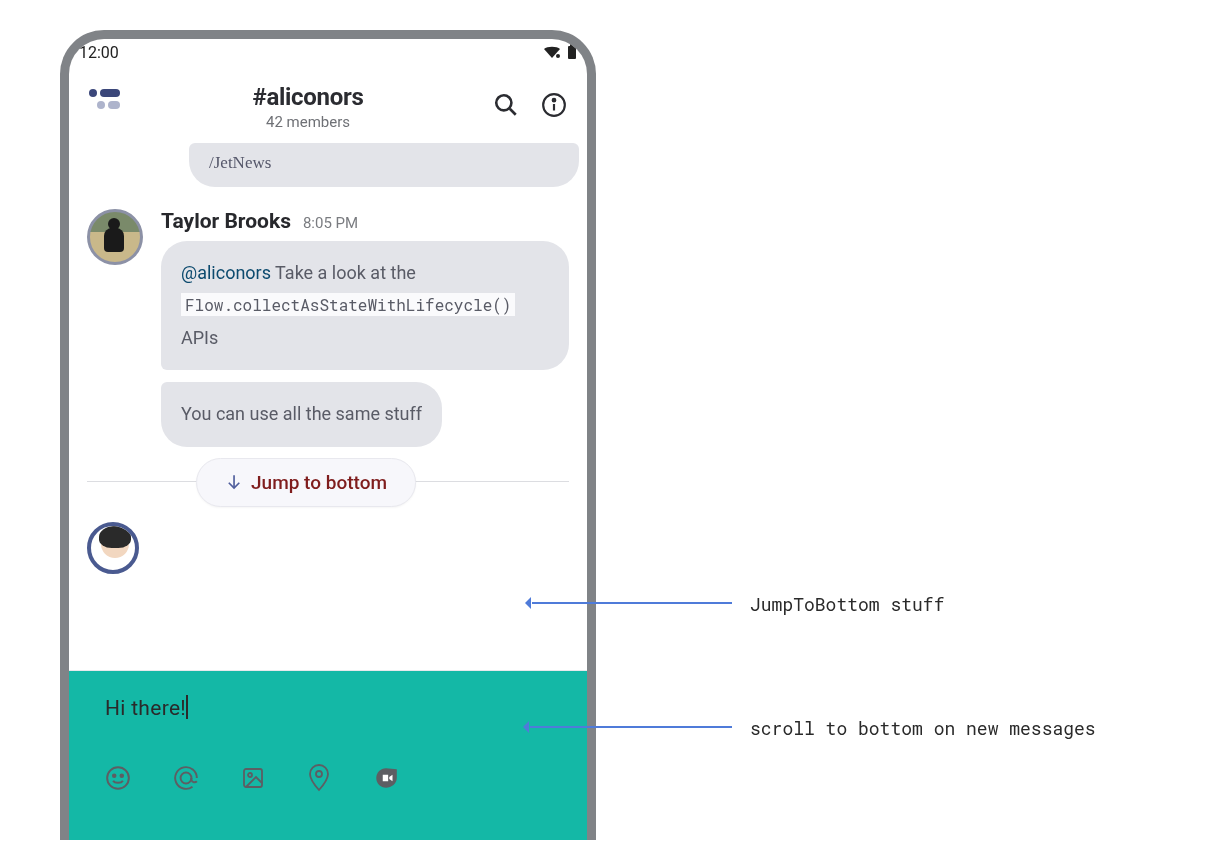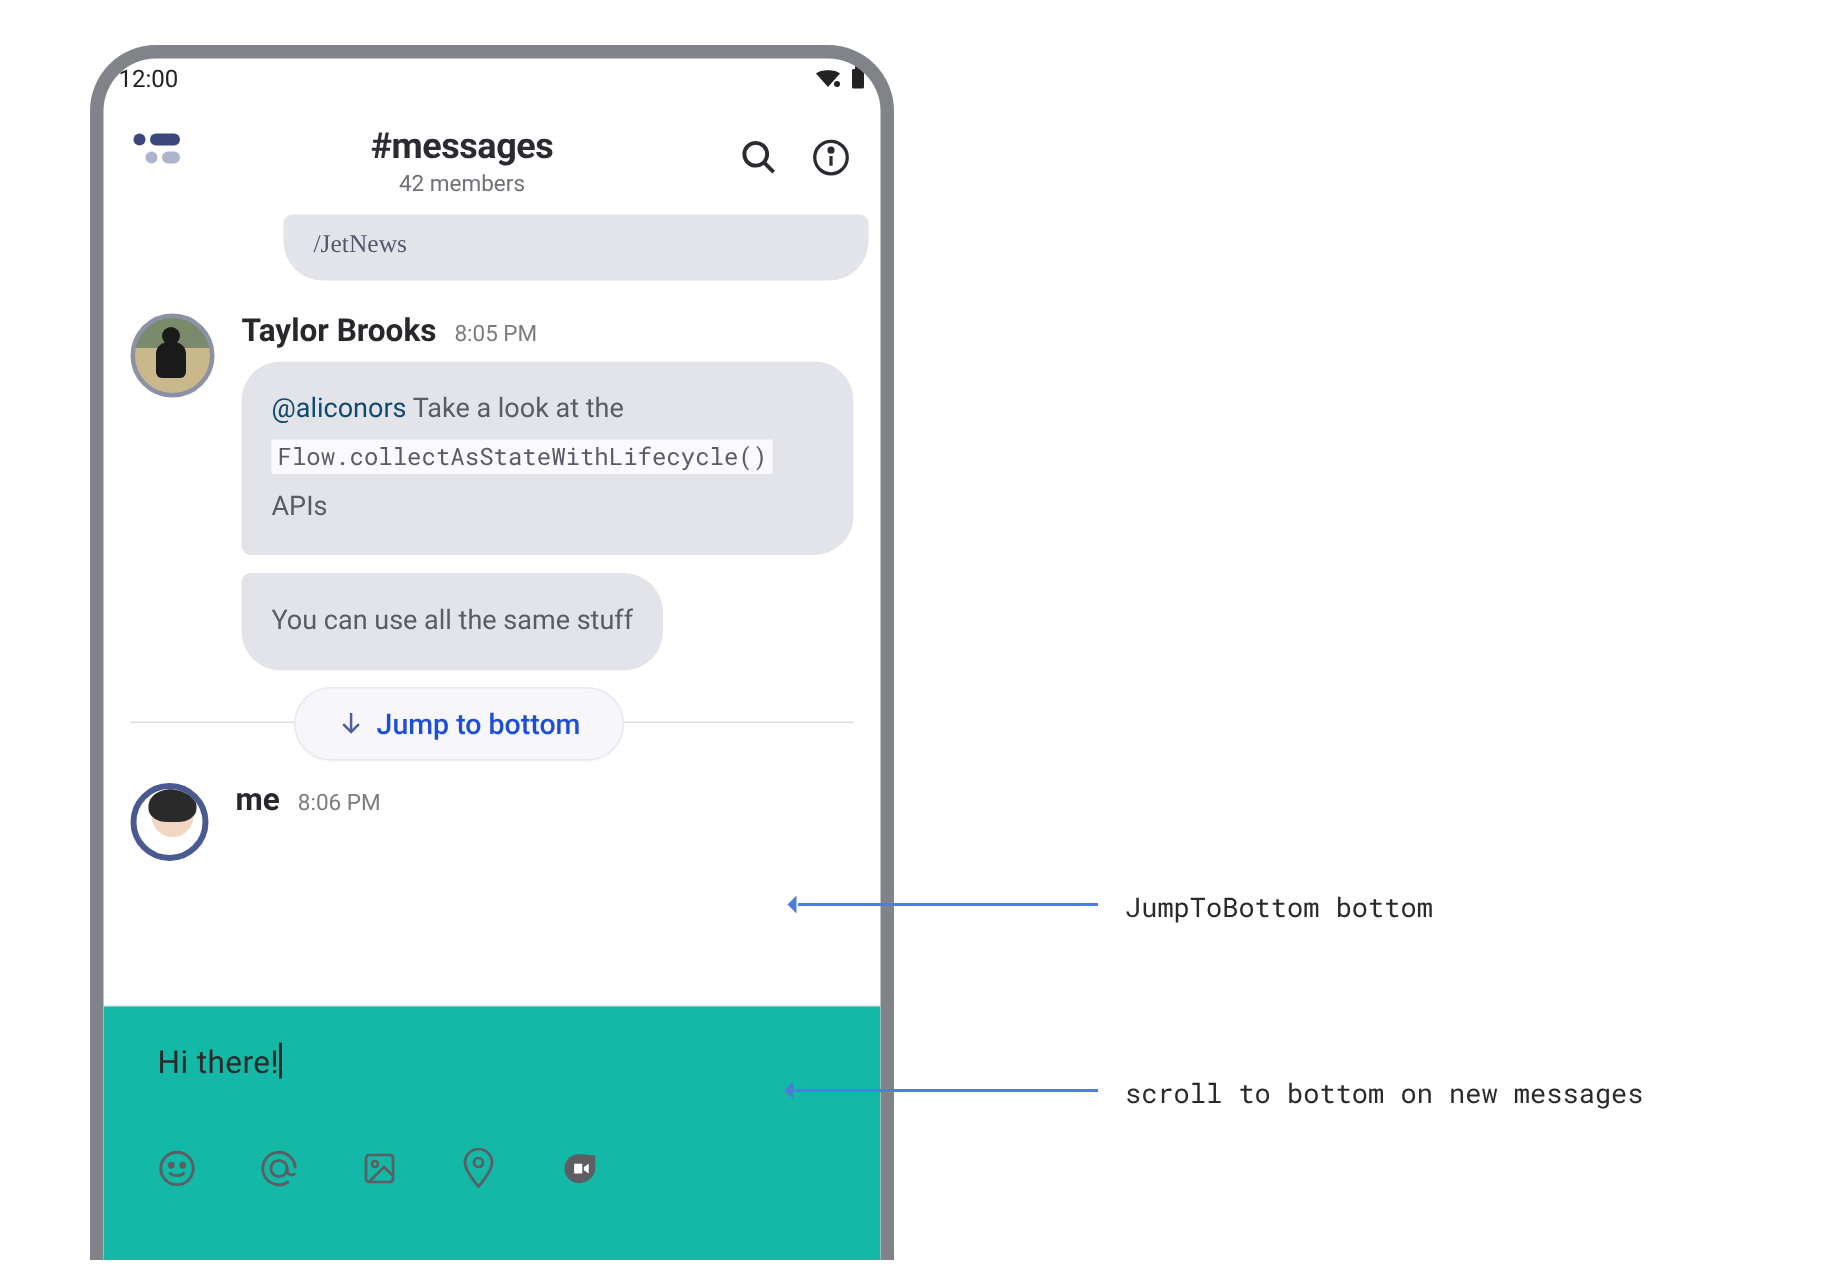--- a/index.html
+++ b/index.html
@@ -233,7 +233,7 @@
       </div>
     </div>
     <div class="topbar-center">
-      <div class="channel-title">#messages</div>
+      <div class="channel-title">#aliconors</div>
       <div class="channel-sub">42 members</div>
     </div>
     <div class="topbar-right">

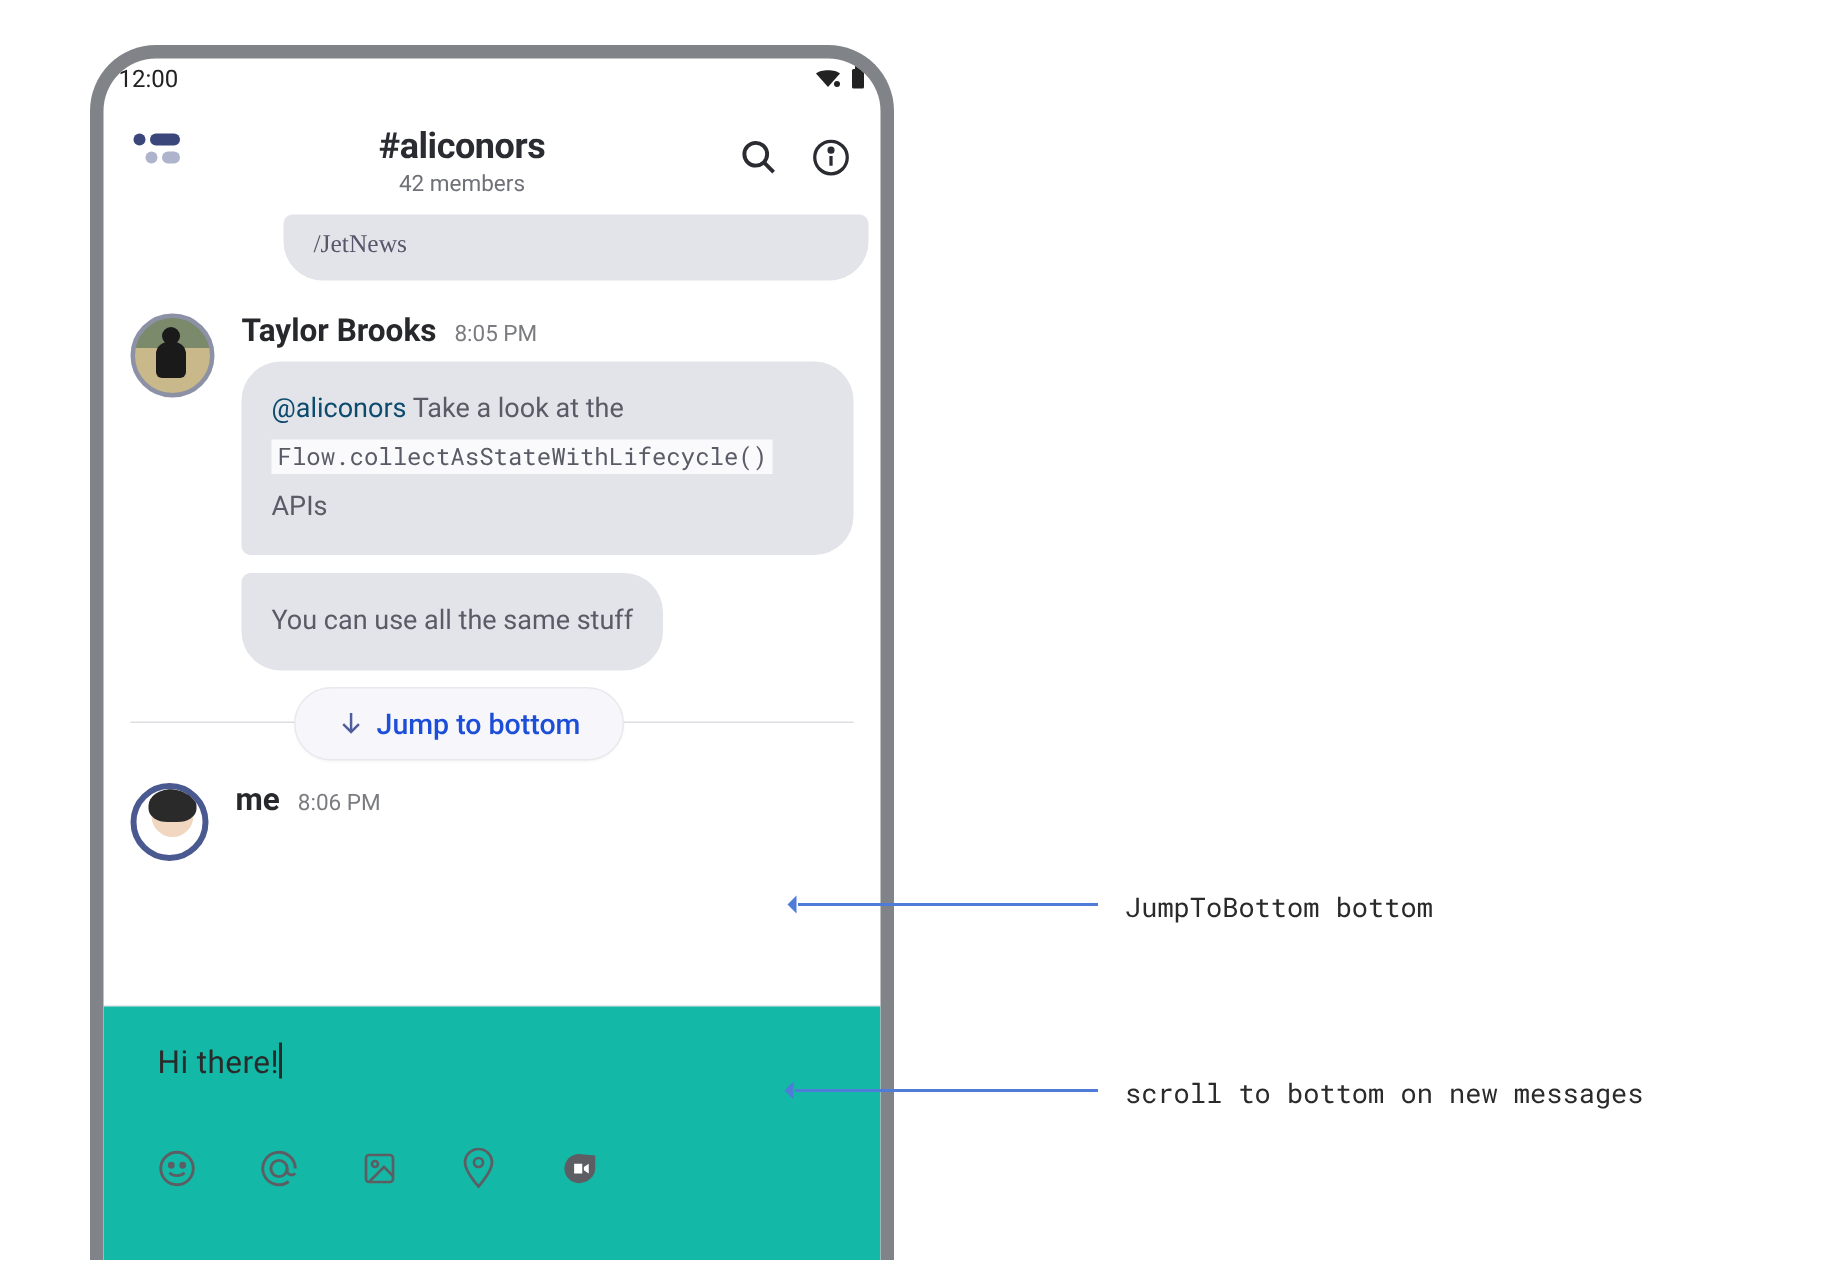--- a/index.html
+++ b/index.html
@@ -128,7 +128,7 @@
     border-radius: 28px;
     padding: 12px 28px;
     display: flex; align-items: center; gap: 8px;
-    color: #1d4ed8;
+    color: #7f1d1d;
     font-size: 19px;
     font-weight: 500;
     cursor: pointer;

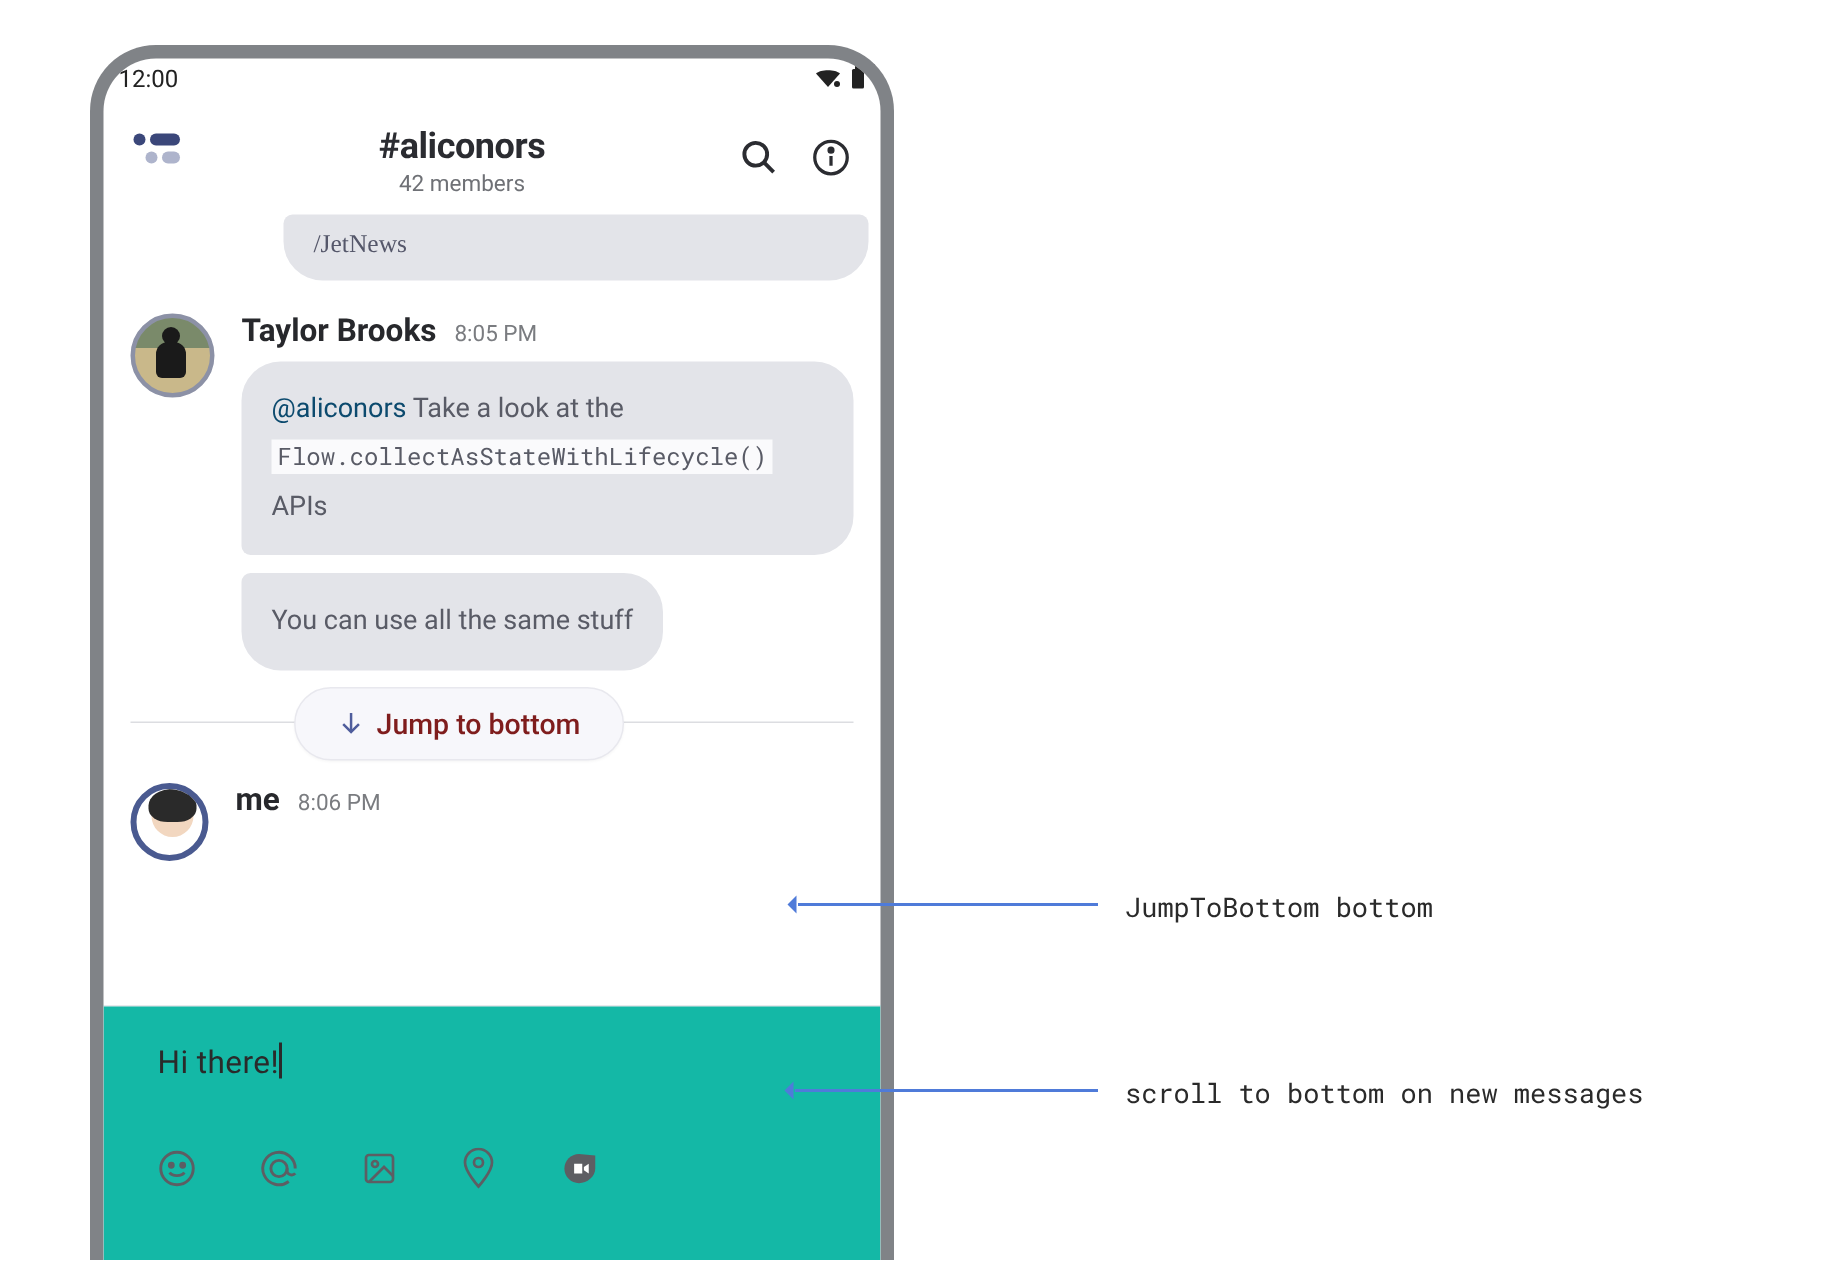--- a/index.html
+++ b/index.html
@@ -286,12 +286,6 @@
       <div class="avatar avatar-bg-me">
         <span class="avatar-me-inner"></span>
       </div>
-      <div class="msg-body">
-        <div class="author-line">
-          <span class="author-name">me</span>
-          <span class="author-time">8:06 PM</span>
-        </div>
-      </div>
     </div>
   </div>
 

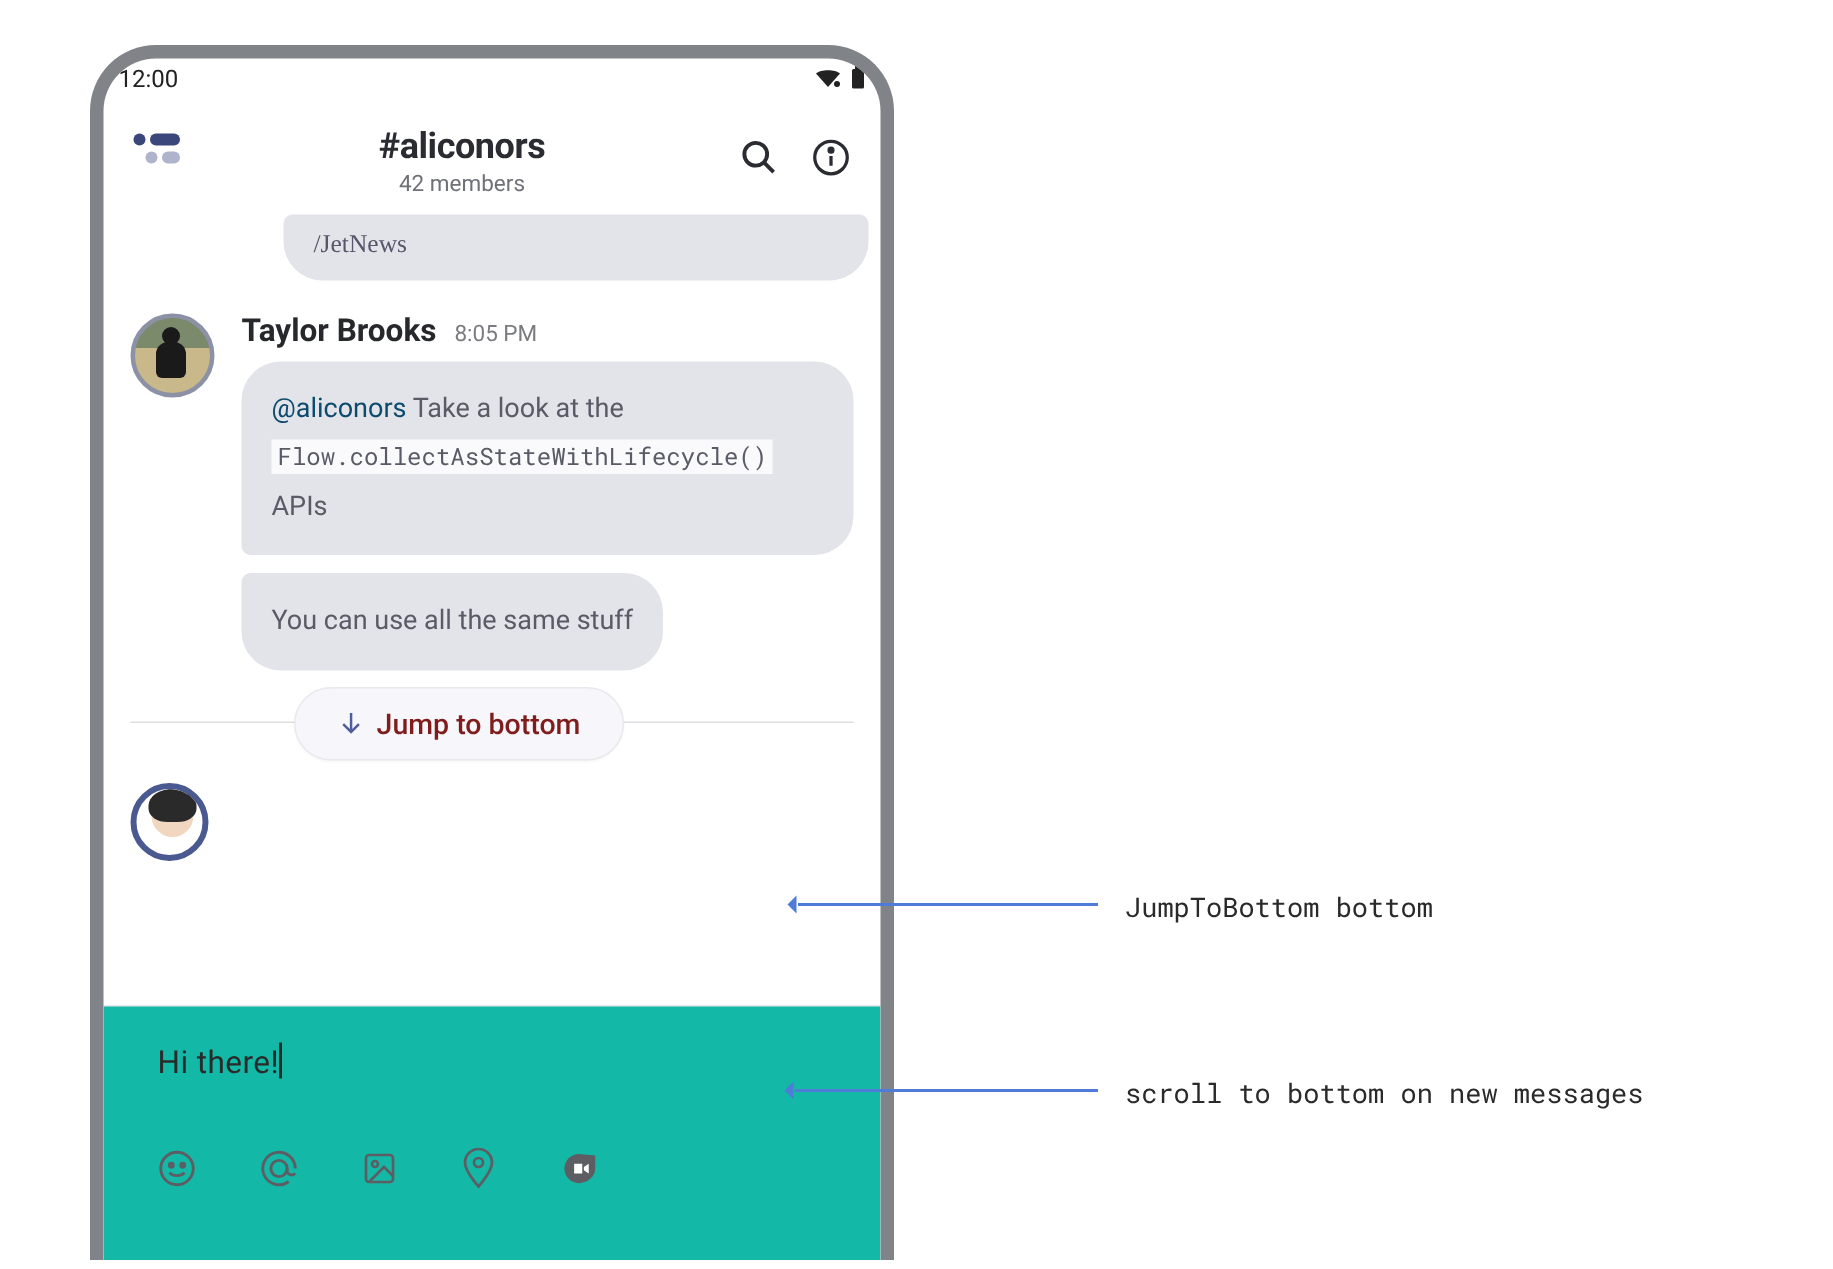--- a/index.html
+++ b/index.html
@@ -325,7 +325,7 @@
 </div>
 
 <div class="arrow" style="left:532px; top:602px; width:200px;"></div>
-<div class="annot" style="left:750px; top:592px;">JumpToBottom bottom</div>
+<div class="annot" style="left:750px; top:592px;">JumpToBottom stuff</div>
 
 <div class="arrow" style="left:530px; top:726px; width:202px;"></div>
 <div class="annot" style="left:750px; top:716px;">scroll to bottom on new messages</div>

